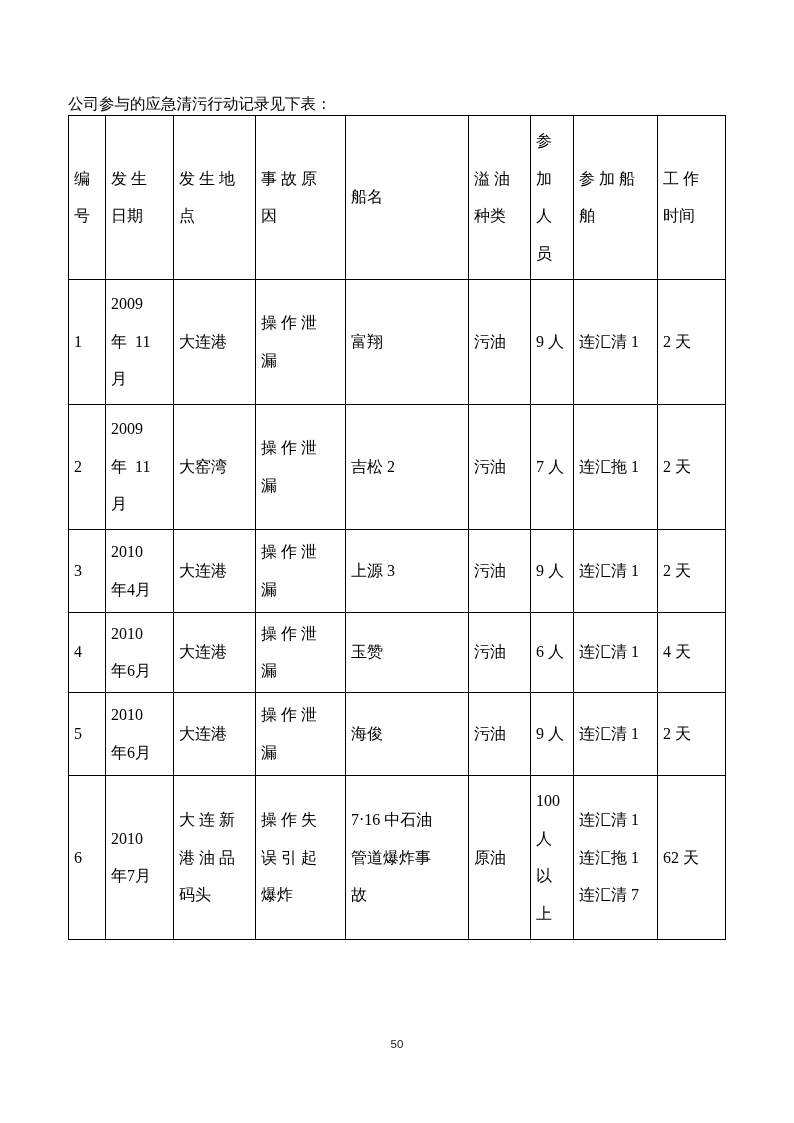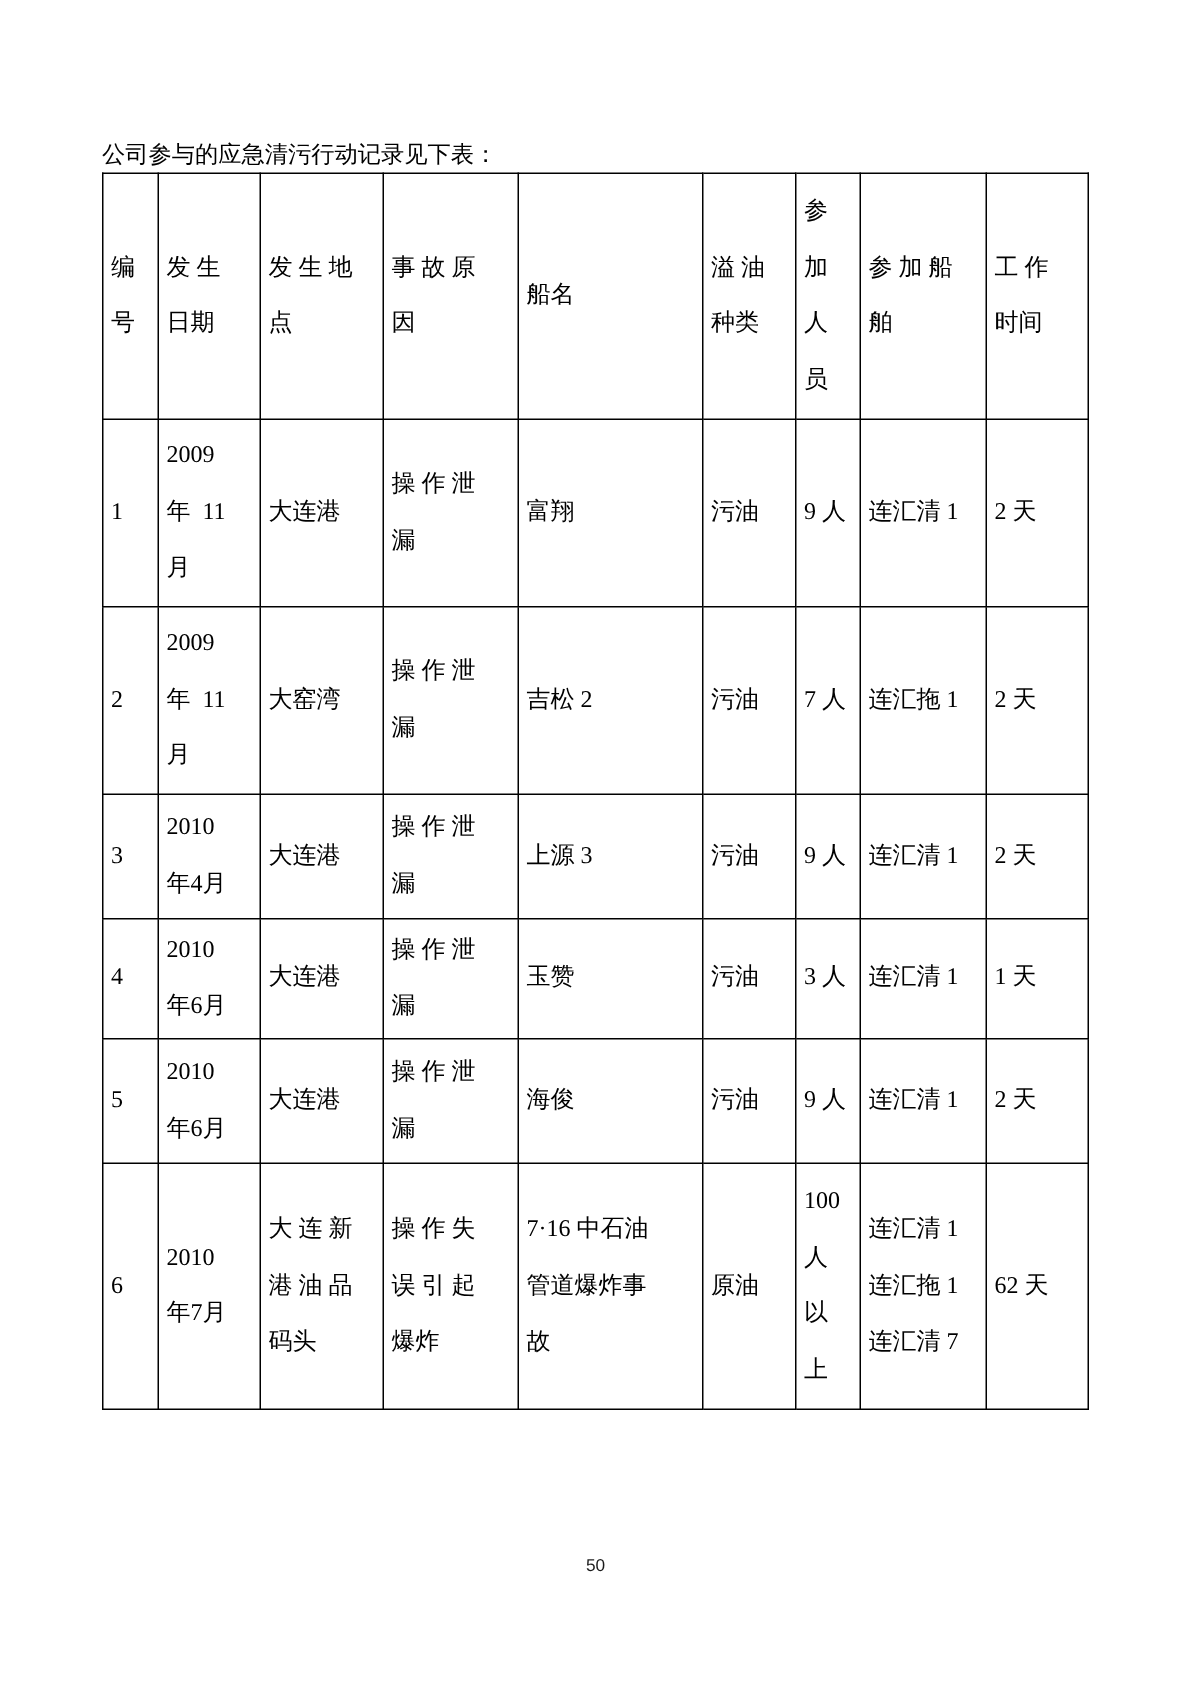--- a/index.html
+++ b/index.html
@@ -162,7 +162,7 @@
 漏</td>
         <td>玉赞</td>
         <td>污油</td>
-        <td>3 人</td>
+        <td>6 人</td>
         <td>连汇清 1</td>
         <td>1 天</td>
       </tr>

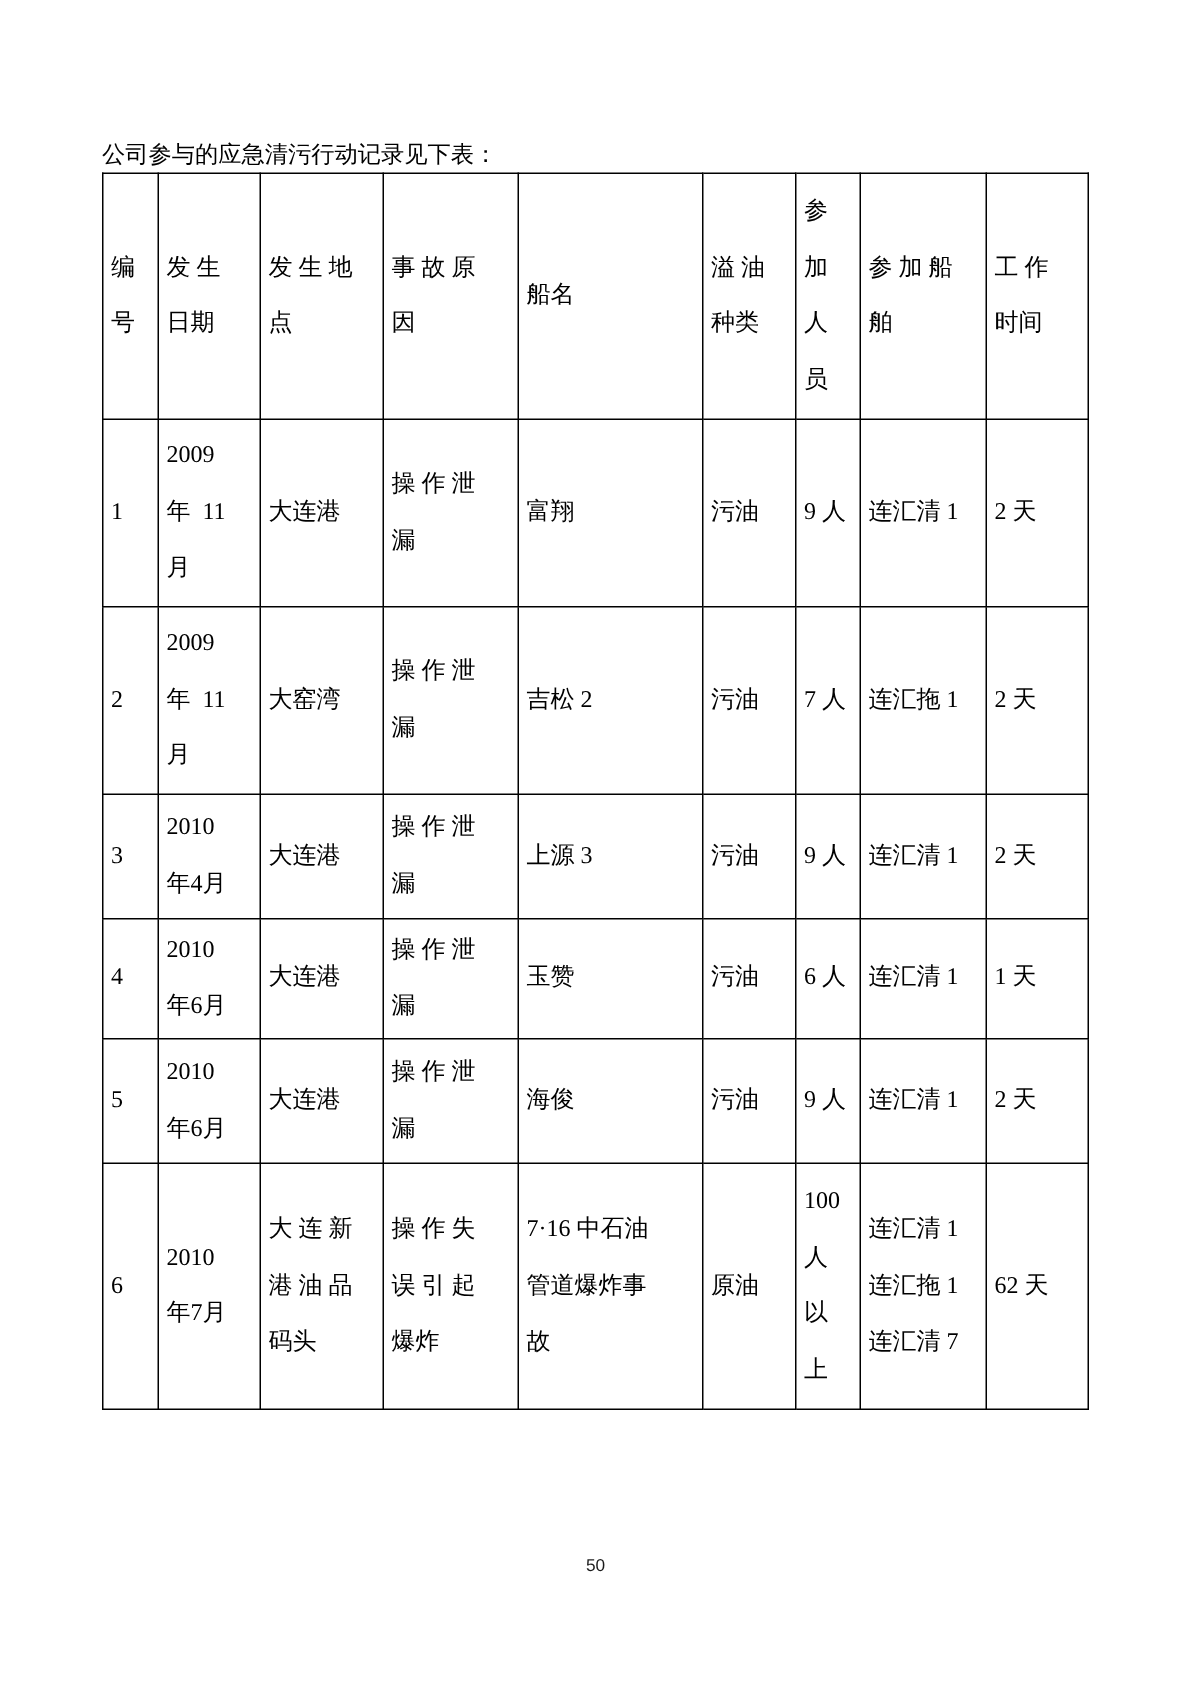--- a/index.html
+++ b/index.html
@@ -164,7 +164,7 @@
         <td>污油</td>
         <td>6 人</td>
         <td>连汇清 1</td>
-        <td>1 天</td>
+        <td>4 天</td>
       </tr>
       <tr style="height:83px">
         <td>5</td>

